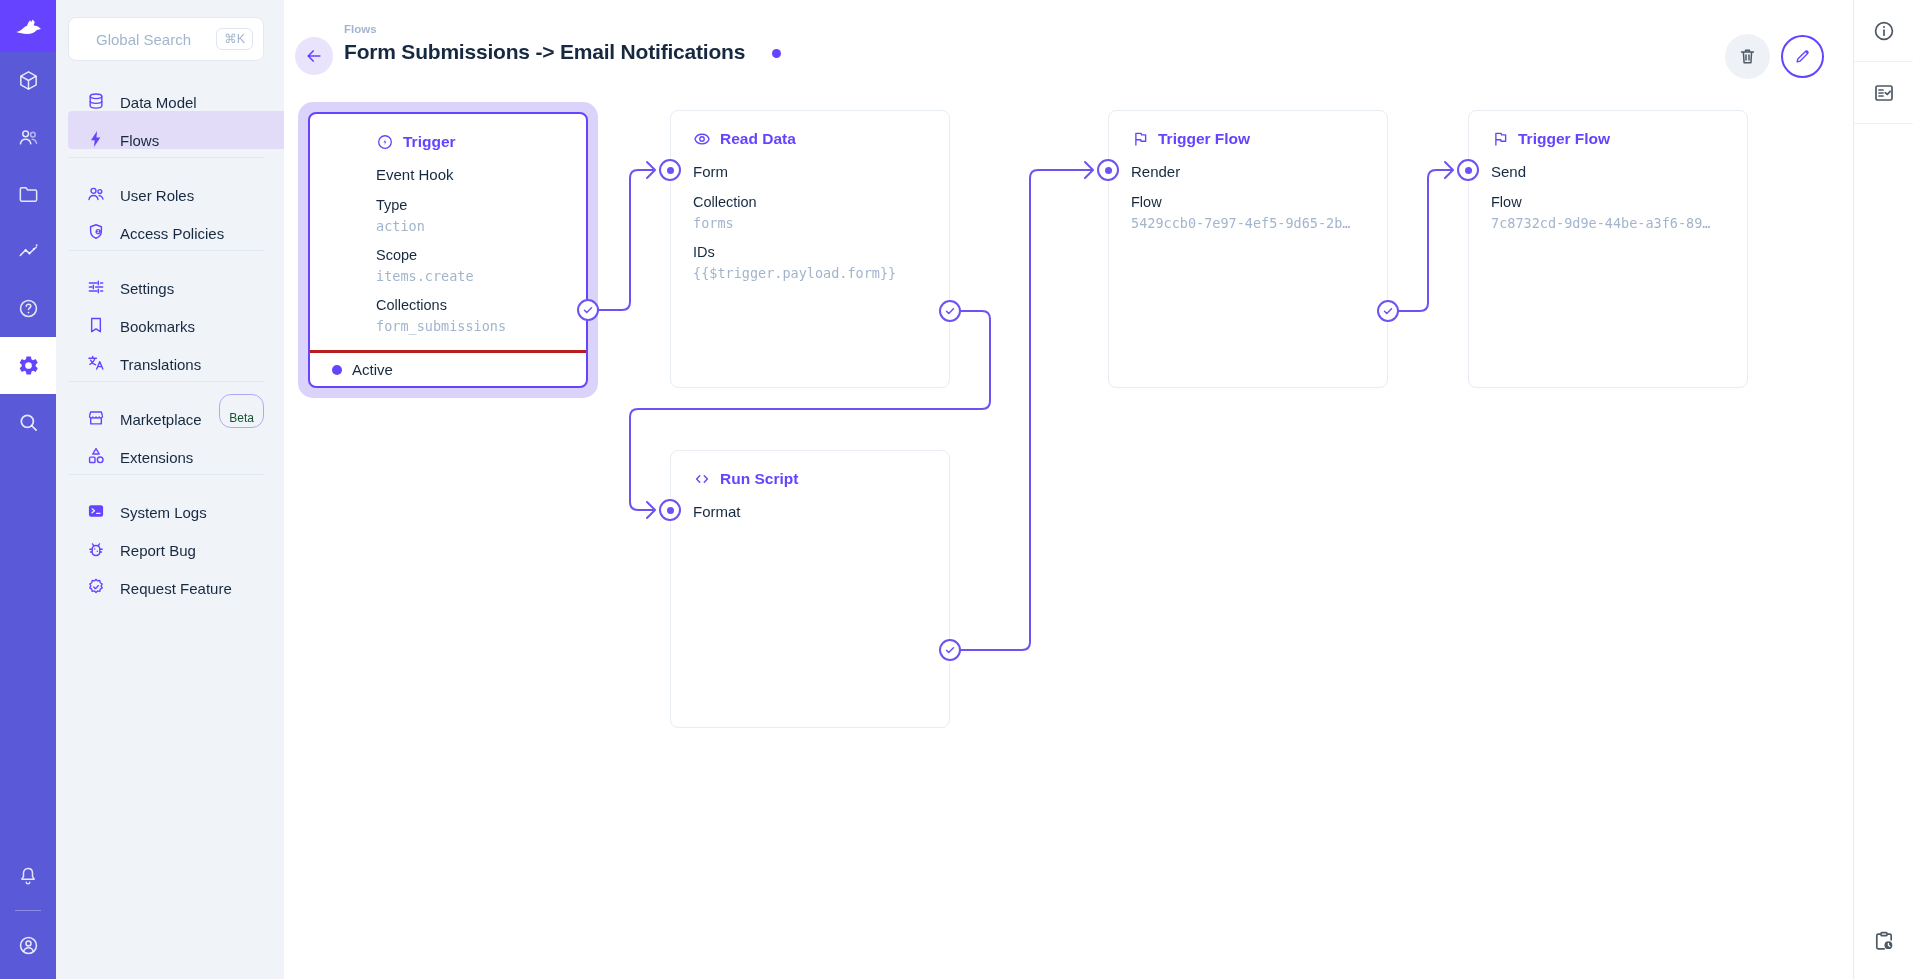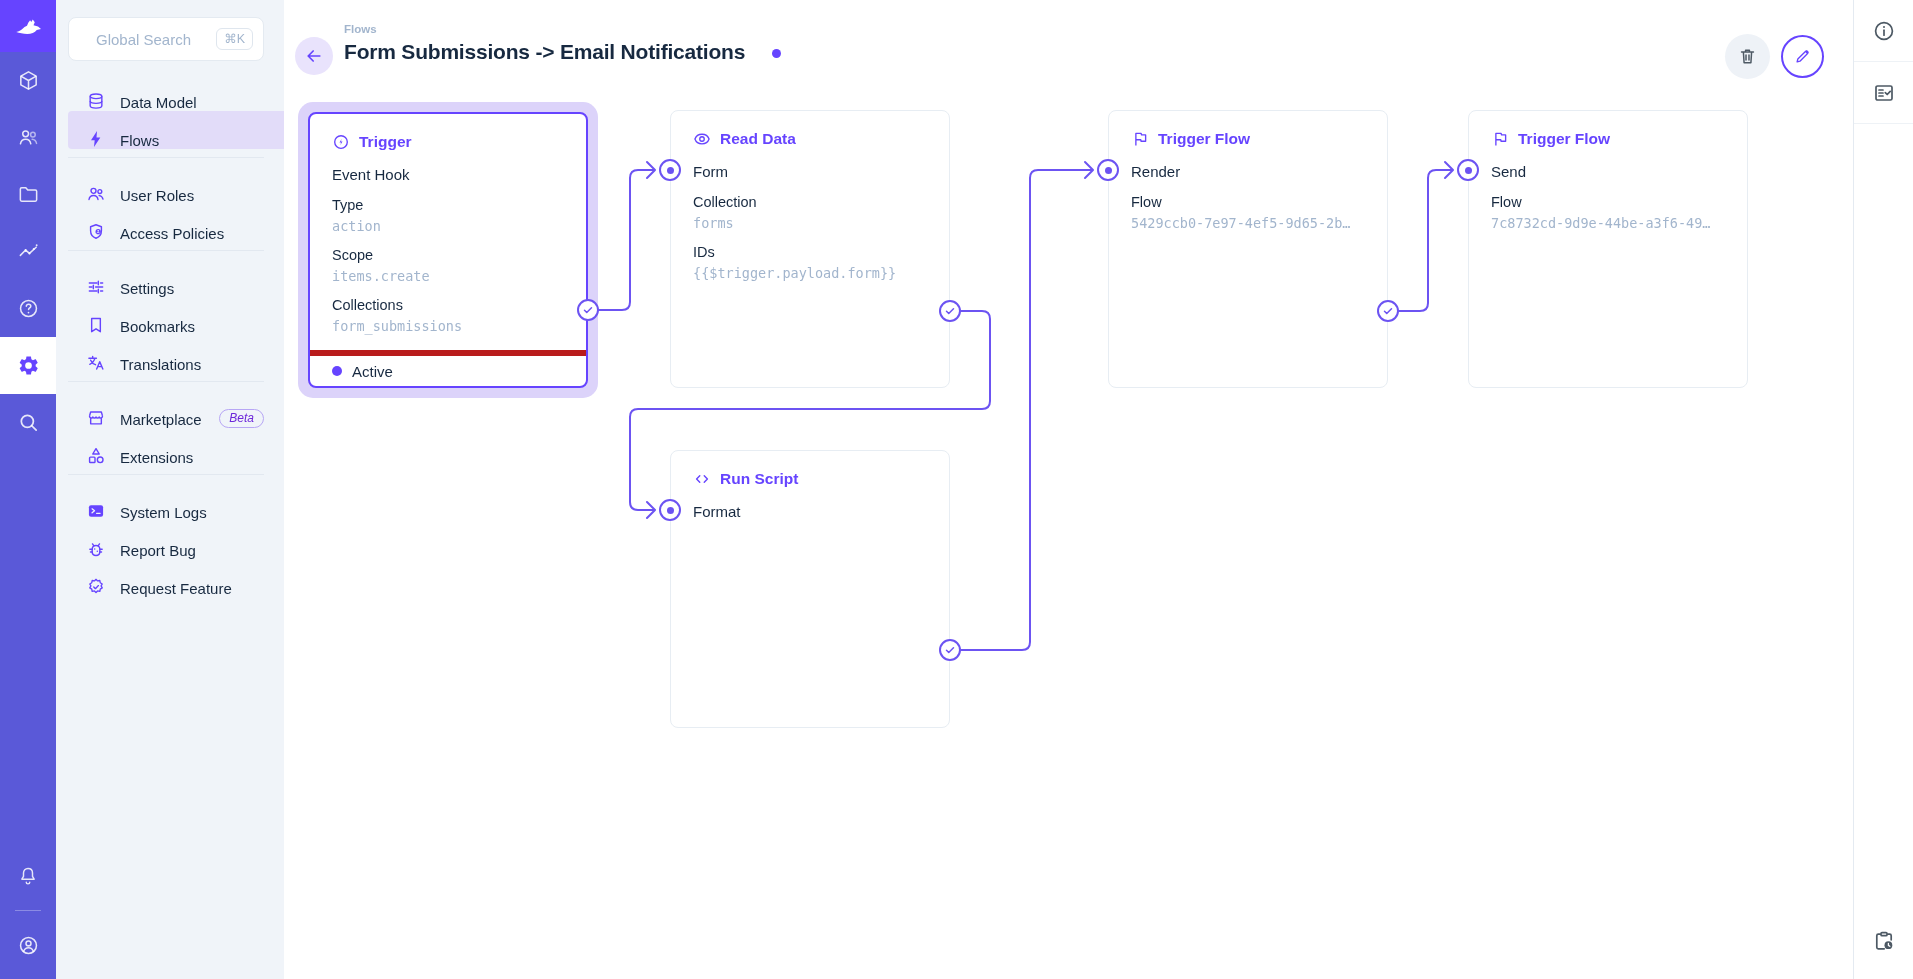--- a/index.html
+++ b/index.html
@@ -53,7 +53,7 @@
   .glow { position:absolute; left:14px; top:102px; width:300px; height:296px; background:#DCD3FA; border-radius:15px; z-index:1; }
   .panel { position:absolute; width:280px; height:278px; background:#fff; border:1px solid #E7EDF3; border-radius:8px;
            z-index:1; cursor:pointer; }
-  .panel.trigger-card { position:absolute; left:10px; top:10px; height:276px; border:2px solid #6644FF; }
+  .panel.trigger-card { position:absolute; left:10px; top:10px; height:276px; border:2px solid #6644FF;padding-left:44px; }
   .panel-pad { padding:17px 22px 0; }
   .p-head { display:flex; align-items:center; gap:9px; color:#6644FF; font-weight:700; font-size:15.5px; line-height:22px; }
   .p-head .pi { width:18px; height:18px; }

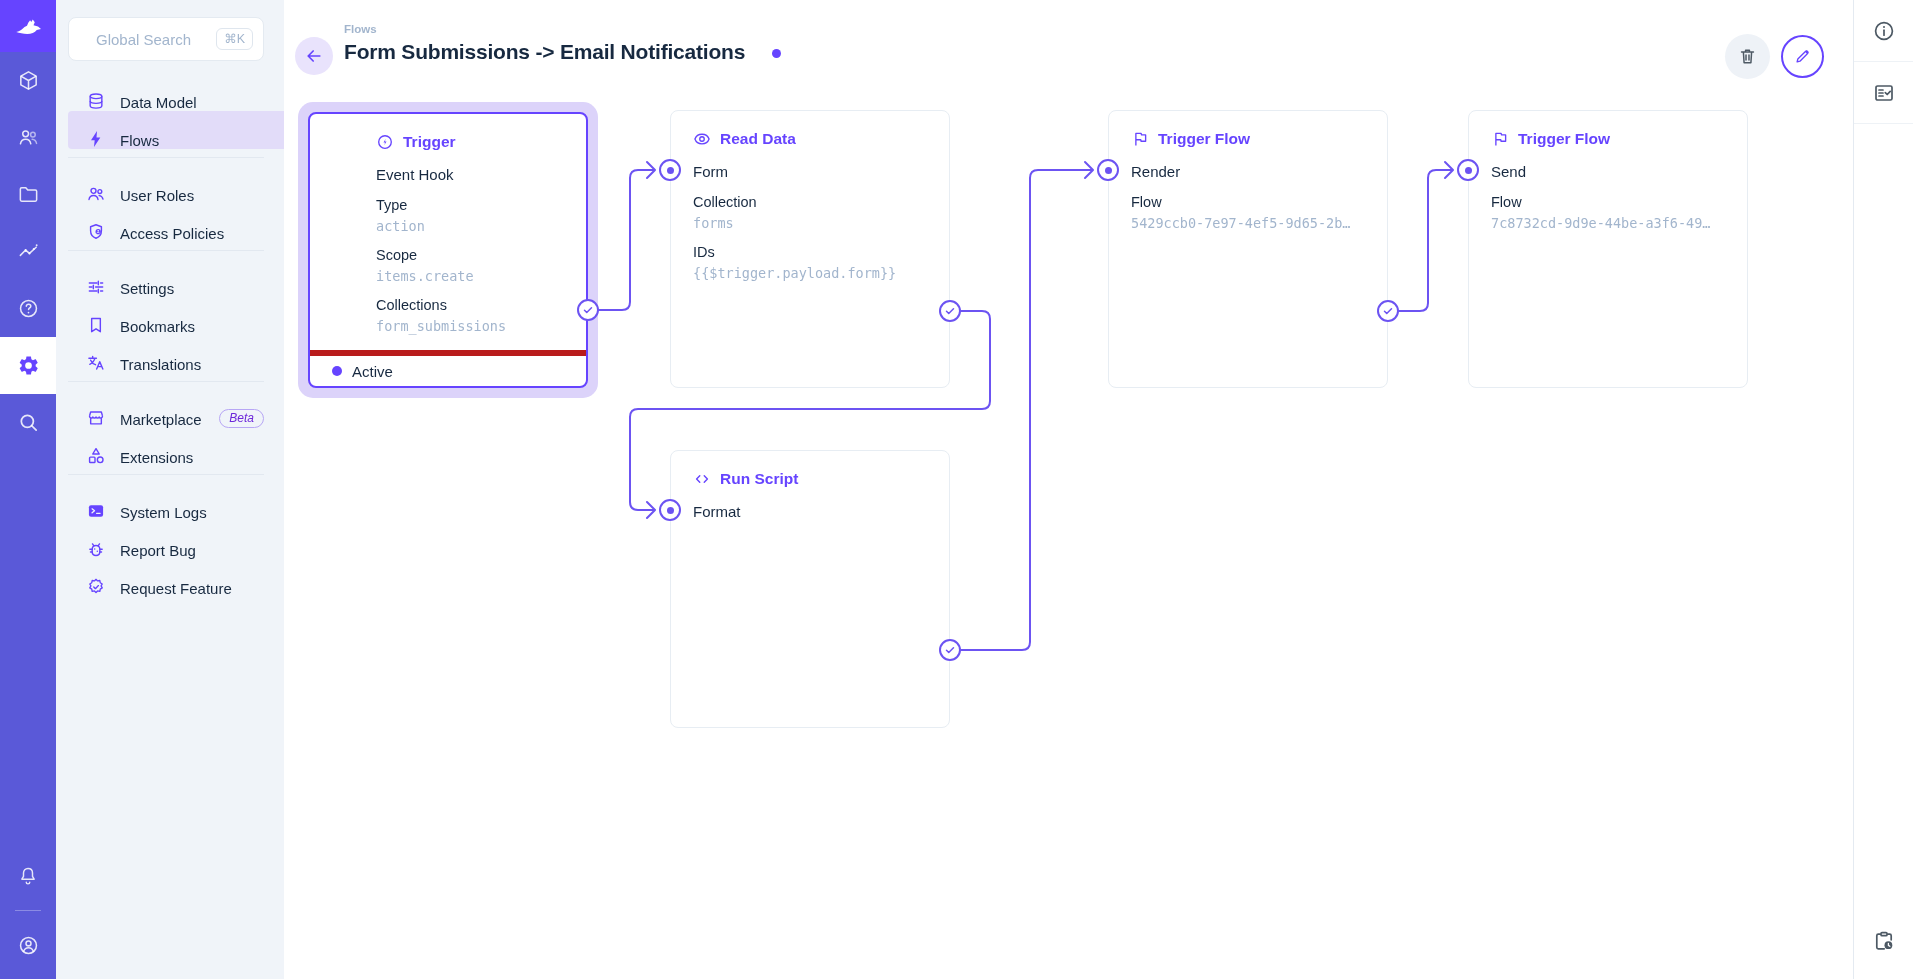--- a/index.html
+++ b/index.html
@@ -437,7 +437,7 @@
         </div>
         <div class="p-name">Send</div>
         <div class="p-label">Flow</div>
-        <div class="p-value">7c8732cd-9d9e-44be-a3f6-49…</div>
+        <div class="p-value">7c8732cd-9d9e-44be-a3f6-89…</div>
       </div>
     </div>
 

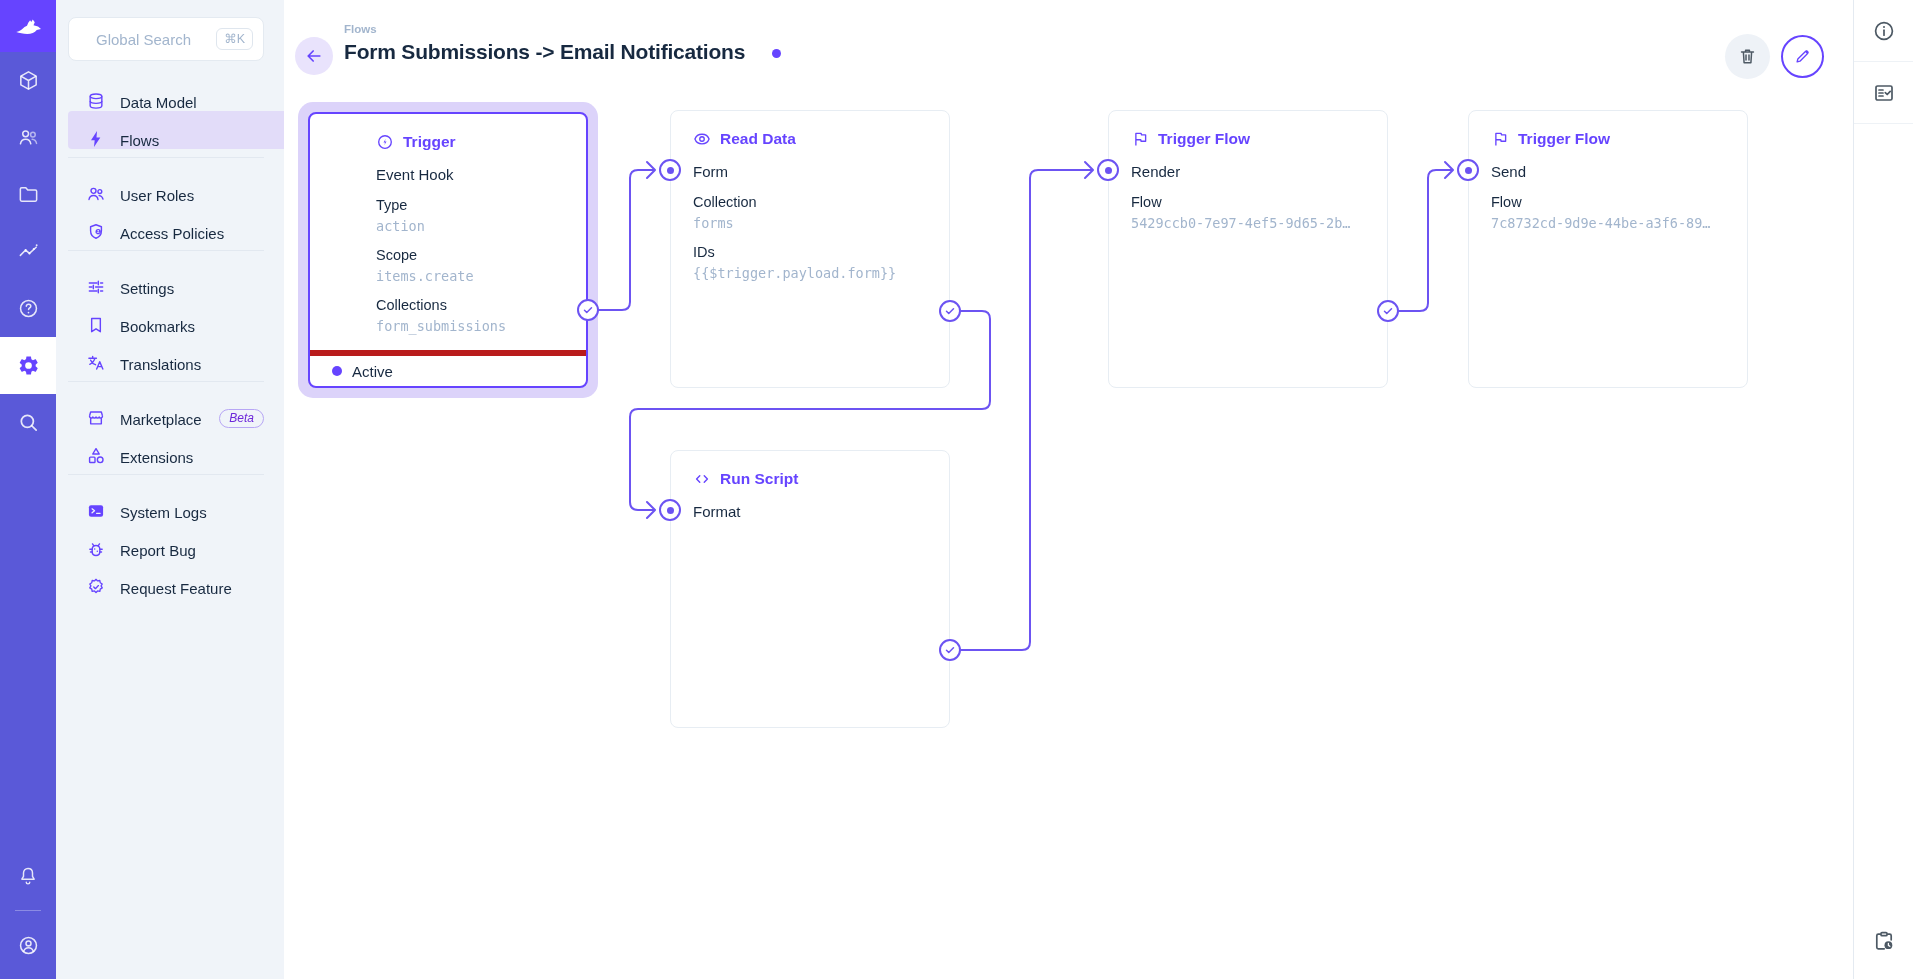--- a/index.html
+++ b/index.html
@@ -61,7 +61,7 @@
   .p-label { margin-top:11px; font-size:14.5px; line-height:19px; font-weight:400; color:#172940; }
   .p-value { margin-top:3px; font-family:"DejaVu Sans Mono", monospace; font-size:13.5px; line-height:17px;
              color:#A2B5CD; white-space:nowrap; overflow:hidden; }
-  .p-footer { position:absolute; left:0; right:0; bottom:0; height:36px; border-top:6px solid #b91c1c;
+  .p-footer { position:absolute; left:0; right:0; bottom:0; height:36px; border-top:3px solid #b91c1c;
               display:flex; align-items:center; gap:10px; padding:0 22px; font-size:15px; }
   .status-dot { width:10px; height:10px; border-radius:50%; background:#6644FF; }
   .conn { position:absolute; width:22px; height:22px; border-radius:50%; background:#fff; border:2px solid #6C53F2;

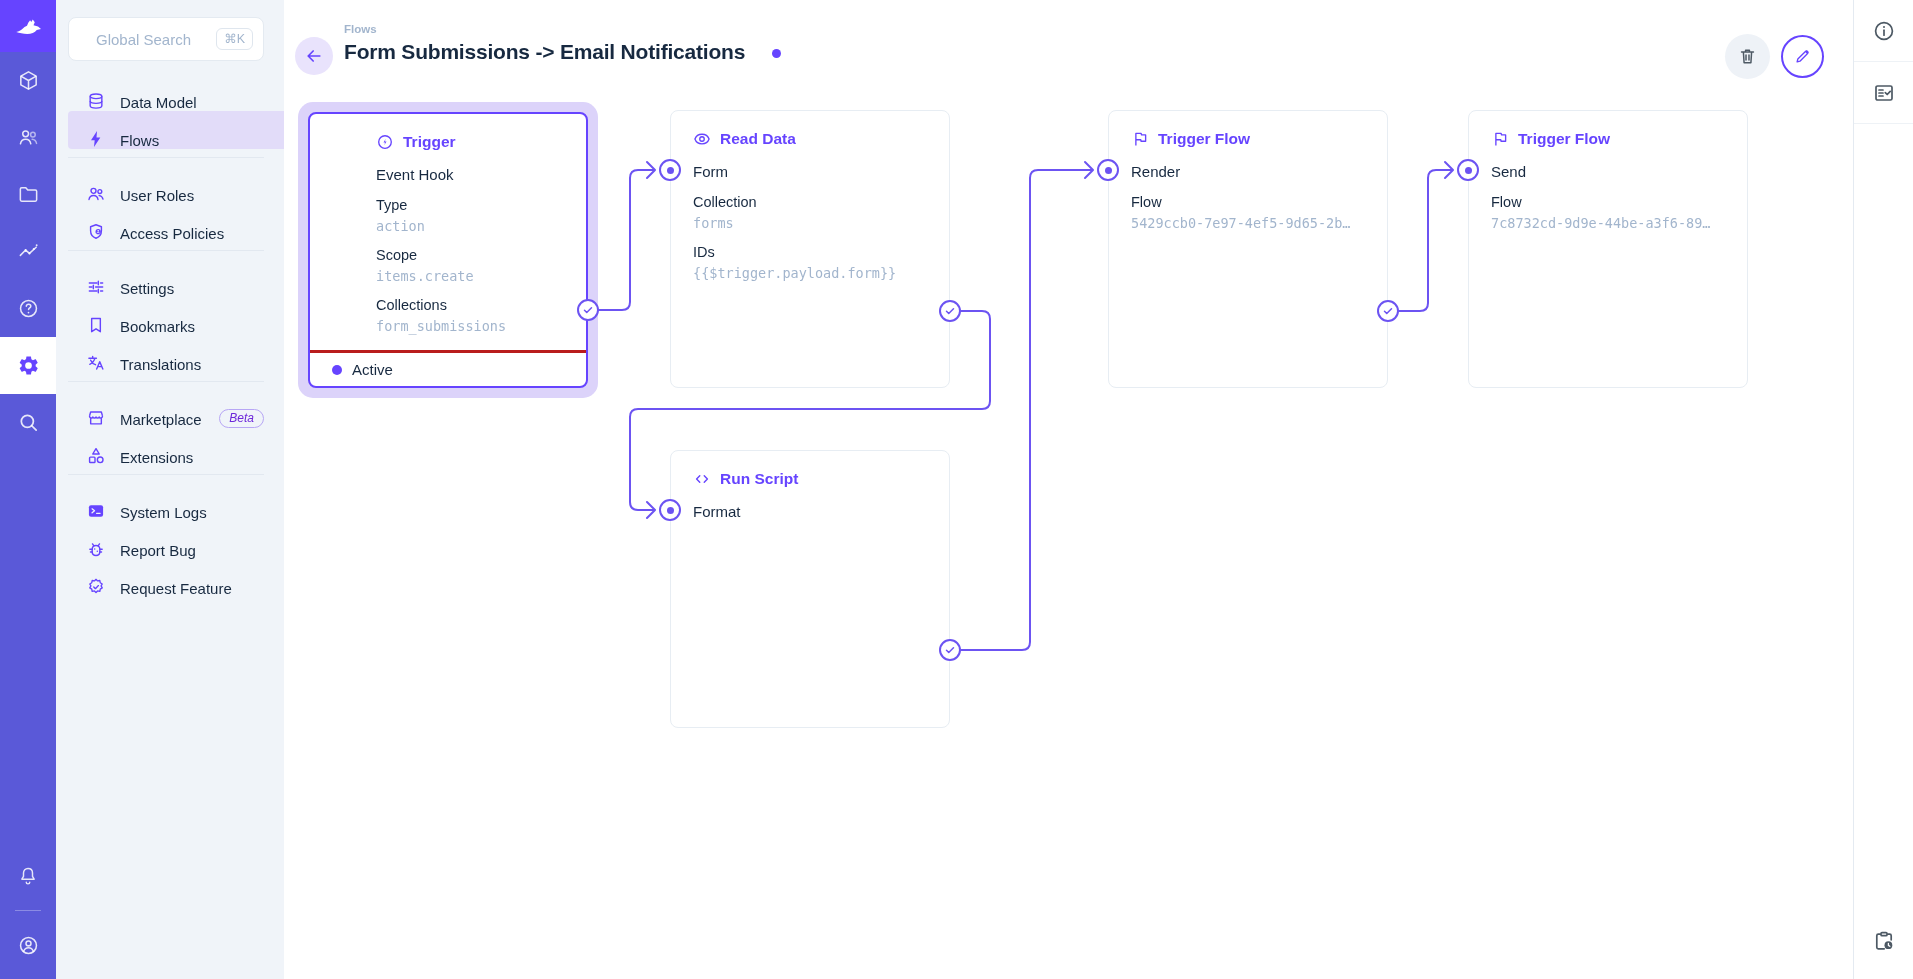--- a/index.html
+++ b/index.html
@@ -32,8 +32,8 @@
   .nav-item.muted { color:#A2B5CD; cursor:default; }
   .nav-item.muted .ni { color:#A2B5CD; }
   .nav-divider { height:1px; background:#E2E8F0; margin:8px 20px 8px 12px; }
-  .badge { margin-left:auto; margin-right:20px; border:1px solid #B7A6F5; color:#6d28d9; border-radius:12px;
-           font-size:12px; padding:1px 9px 2px; font-weight:500;font-style:italic; }
+  .badge { margin-left:auto; margin-right:20px; border:1px solid #B7A6F5; color:#14532d; border-radius:12px;
+           font-size:12px; padding:16px 9px 2px; font-weight:500; }
 
   
   .main { position:relative; flex:1; background:#fff; overflow:hidden; }

